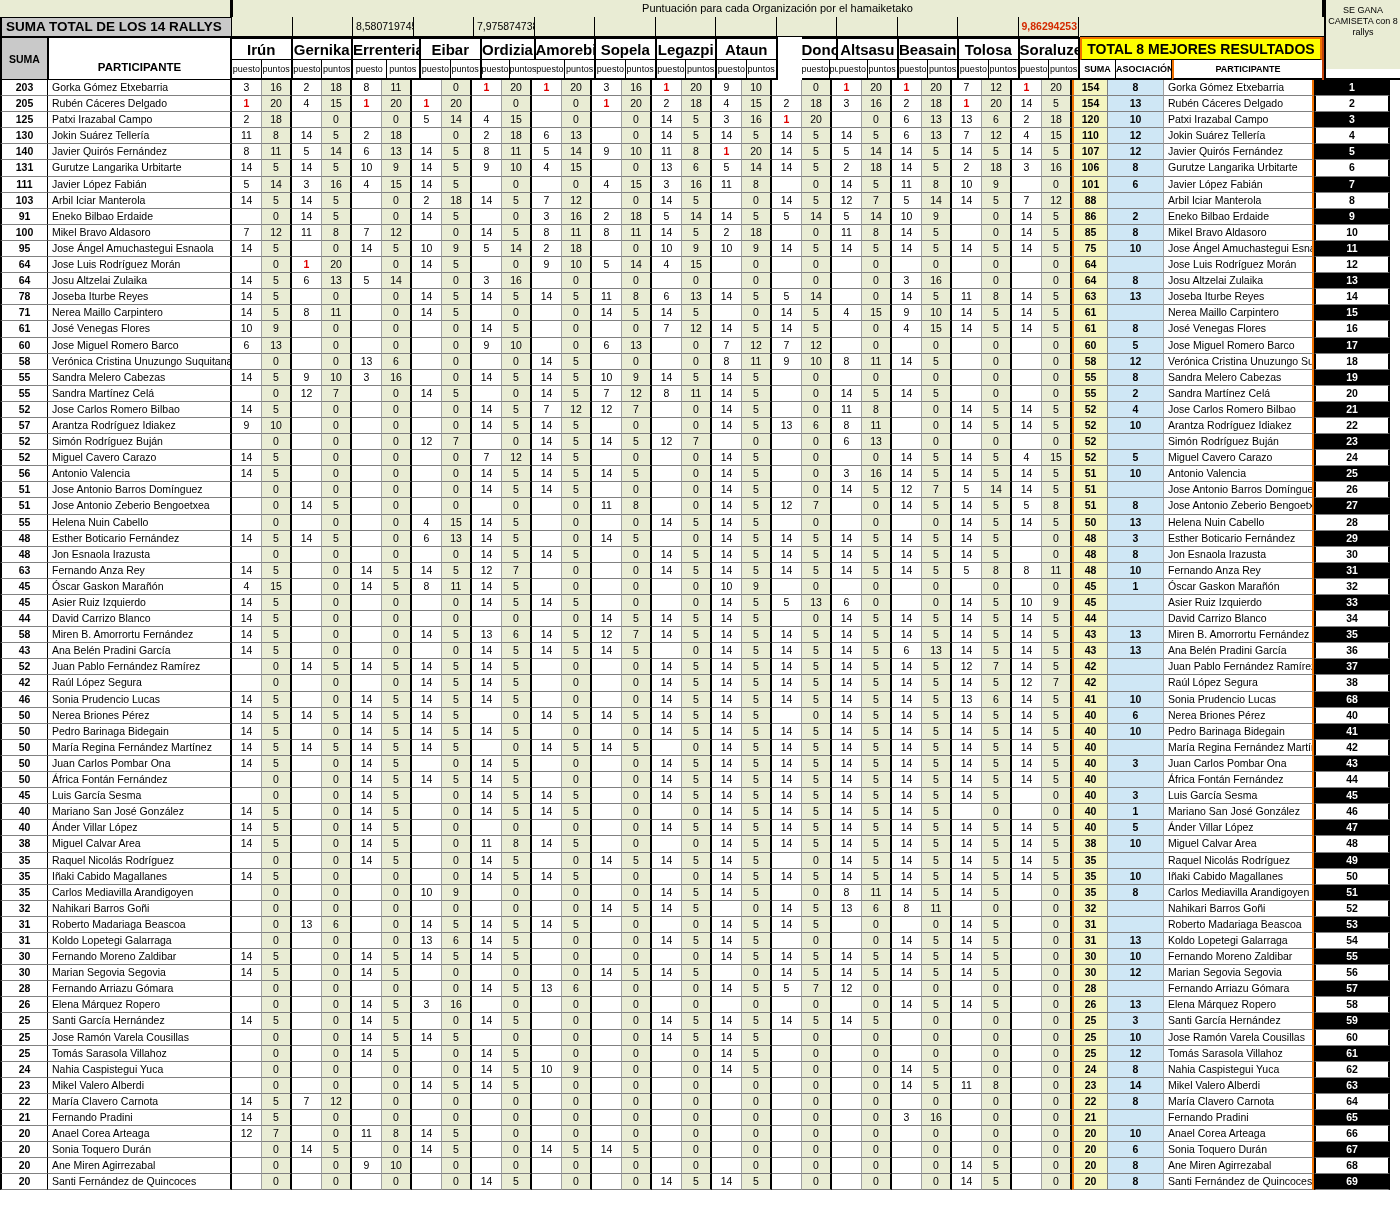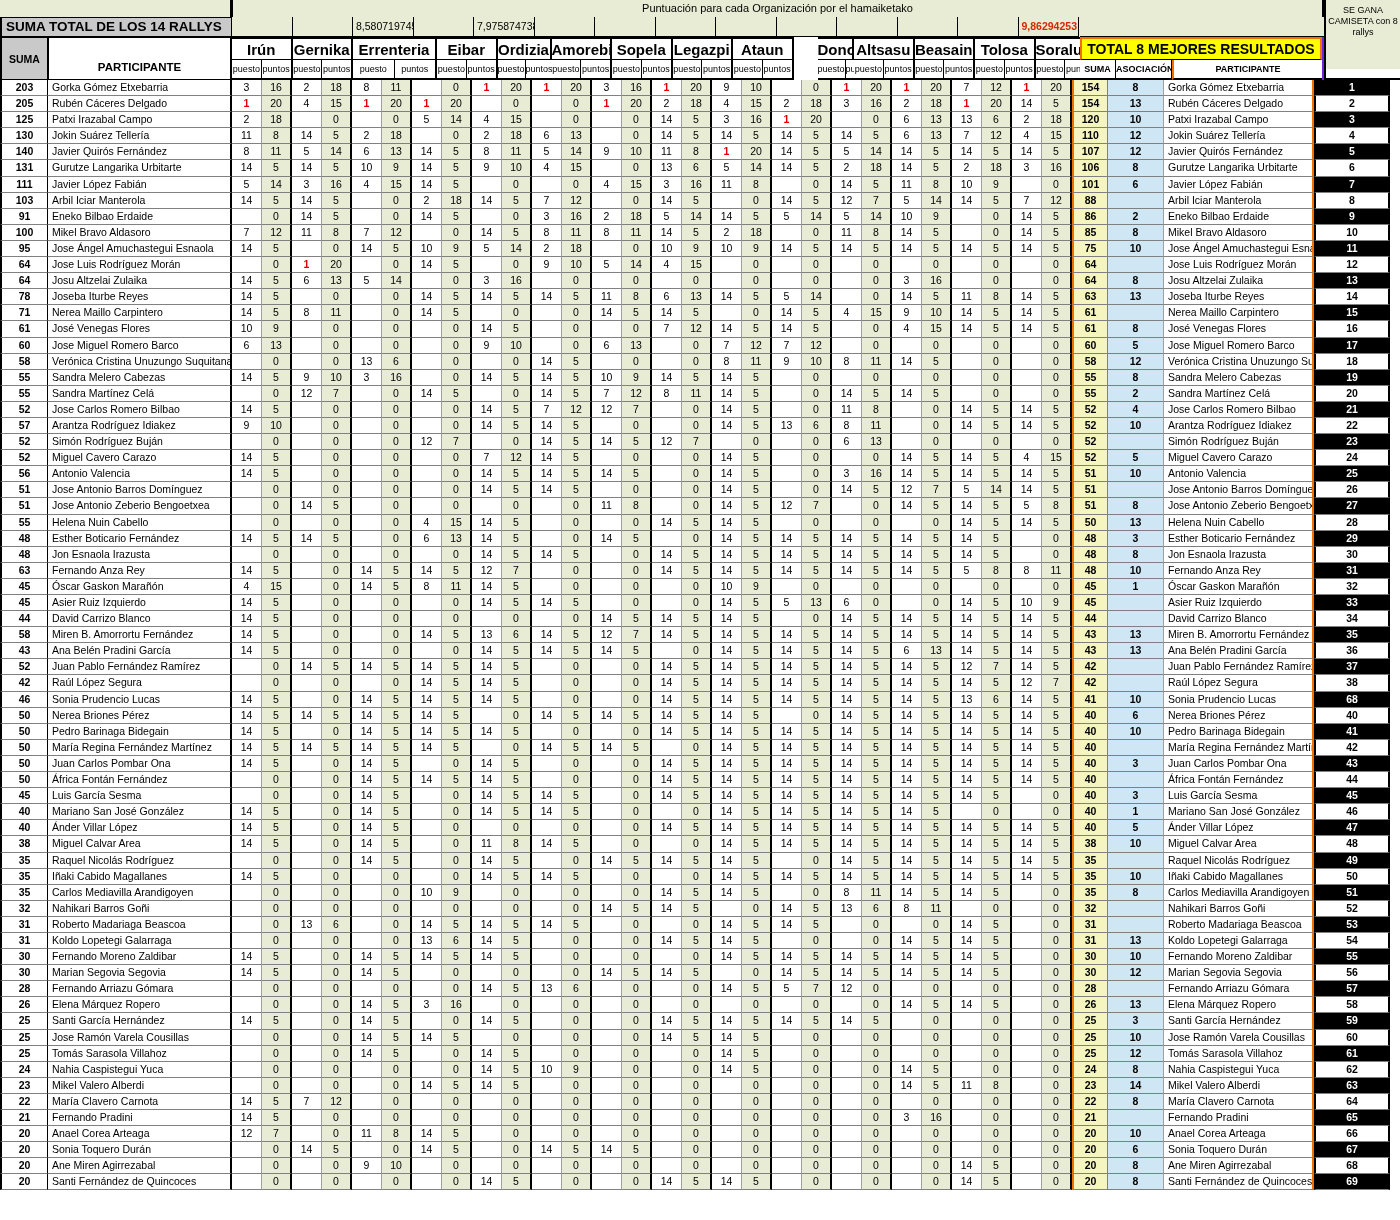--- a/index.html
+++ b/index.html
@@ -221,7 +221,7 @@
             <span>puntos</span>
           </div>
         </div>
-        <div class="rallycol" style="width: 84px;">
+        <div class="rallycol" style="width: 68px;">
           <div class="rname">Errenteria</div>
           <div class="subs">
             <span>puesto</span>

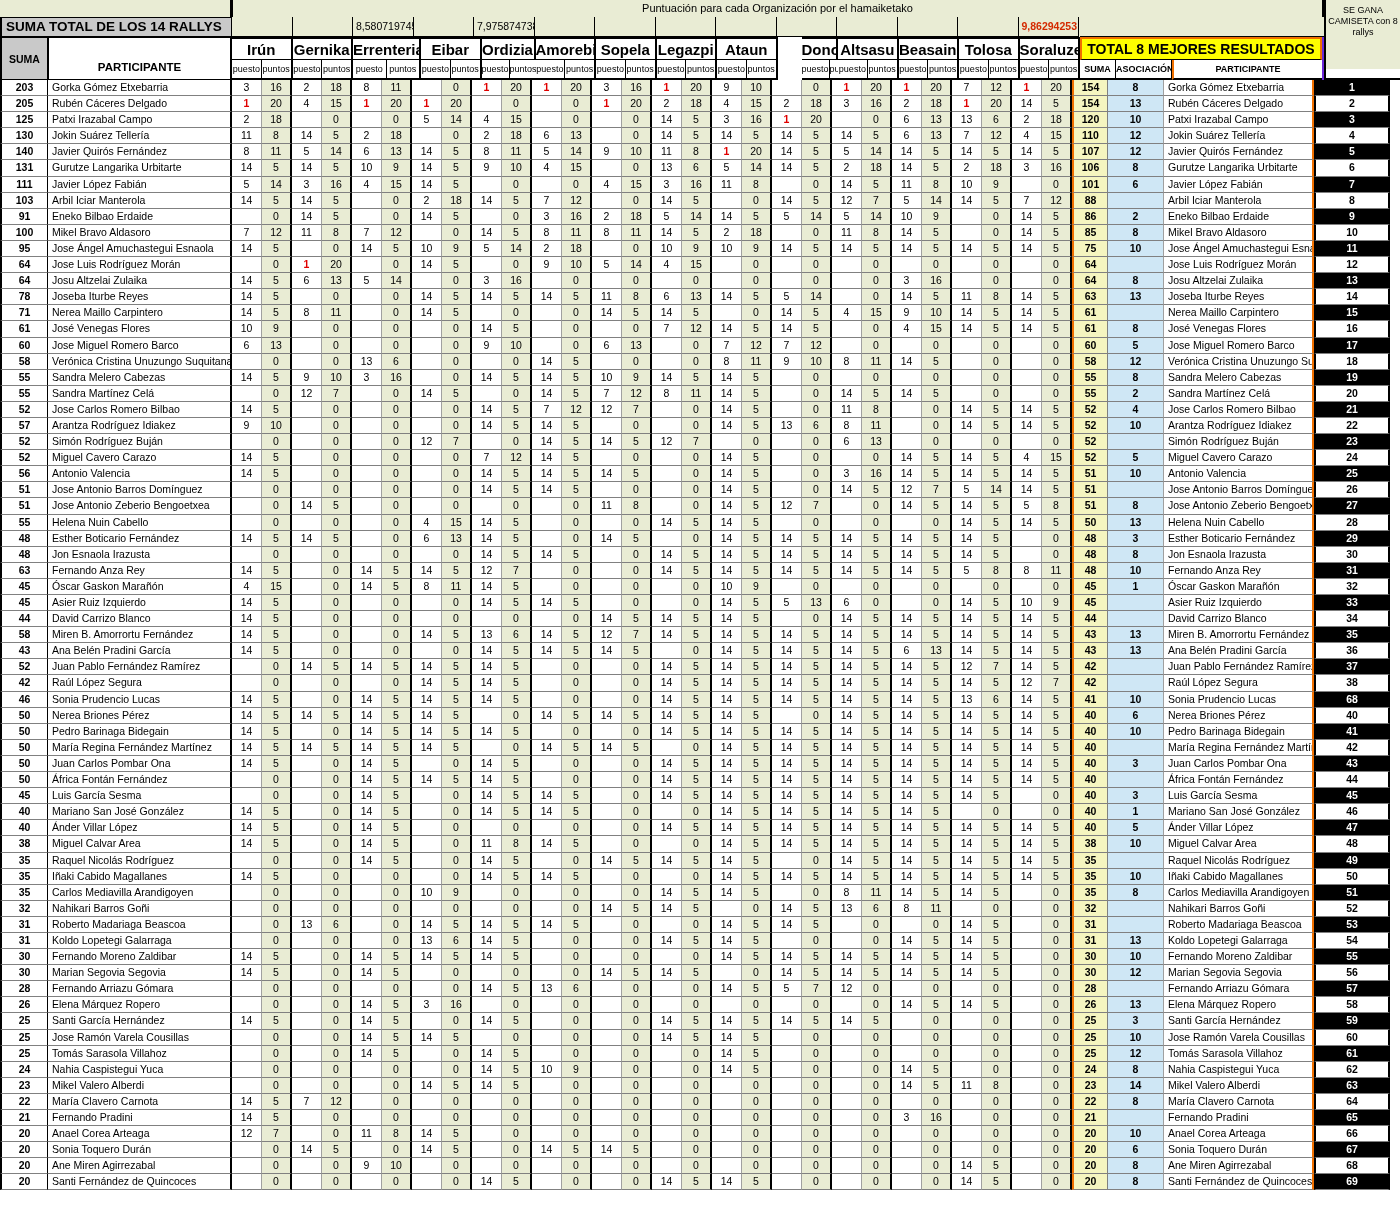--- a/index.html
+++ b/index.html
@@ -119,7 +119,7 @@
 
   .totalhdr {
     position: absolute; left: 1080px; top: 0; width: 244px; height: 43px;
-    border-right: 2px solid #6d28d9;
+    border-right: 2px solid #c2410c;
   }
   .totalhdr .tbar {
     height: 23px; line-height: 21px; text-align: center;

